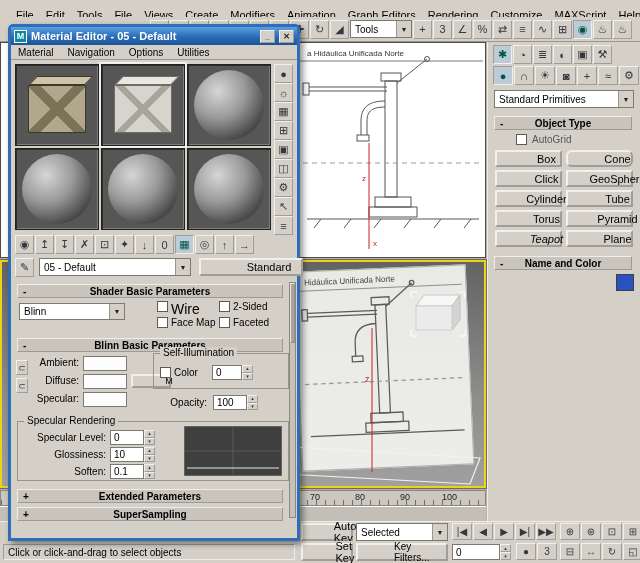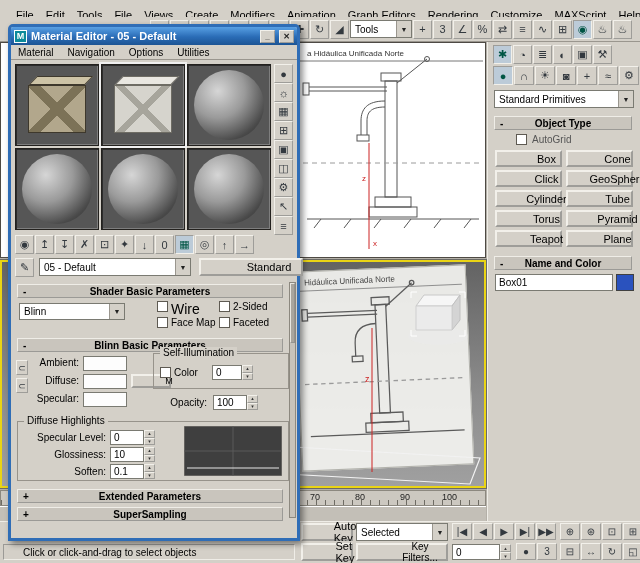--- a/index.html
+++ b/index.html
@@ -241,7 +241,7 @@
   <span class="cb" style="position:absolute; left:28px; top:92px;"></span>
   <span style="position:absolute; left:44px; top:92px; font-size:10px; color:#555;">AutoGrid</span>
   <div class="btn cp-btn" style="left:7px;  top:108px;">Box</div>
-  <div class="btn cp-btn" style="left:78px; top:108px;">Cone</div>
+  <div class="btn cp-btn" style="left:78px; top:108px;border-radius:6px;">Cone</div>
   <div class="btn cp-btn" style="left:7px;  top:128px;">Click</div>
   <div class="btn cp-btn" style="left:78px; top:128px;">GeoSphere</div>
   <div class="btn cp-btn" style="left:7px;  top:148px;">Cylinder</div>

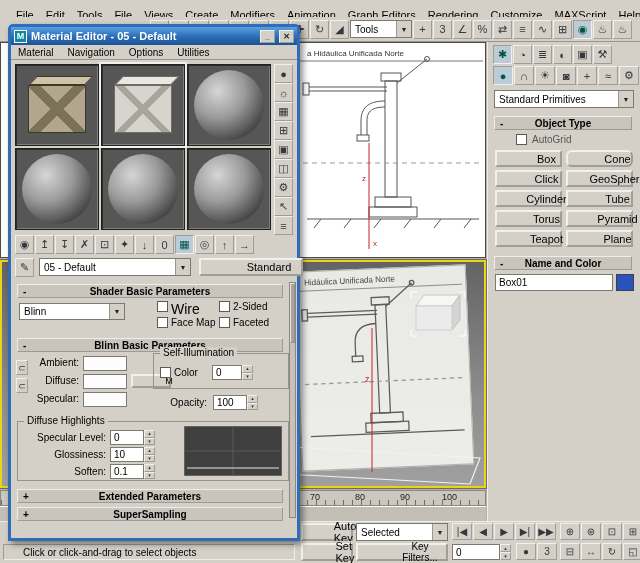--- a/index.html
+++ b/index.html
@@ -248,7 +248,7 @@
   <div class="btn cp-btn" style="left:78px; top:148px;">Tube</div>
   <div class="btn cp-btn" style="left:7px;  top:168px;">Torus</div>
   <div class="btn cp-btn" style="left:78px; top:168px;">Pyramid</div>
-  <div class="btn cp-btn" style="left:7px;  top:188px;">Teapot</div>
+  <div class="btn cp-btn" style="left:7px;  top:188px;font-style:italic;">Teapot</div>
   <div class="btn cp-btn" style="left:78px; top:188px;">Plane</div>
   <div class="rh" style="position:absolute; left:2px; right:4px; top:212px;">
     <span class="pm">-</span>

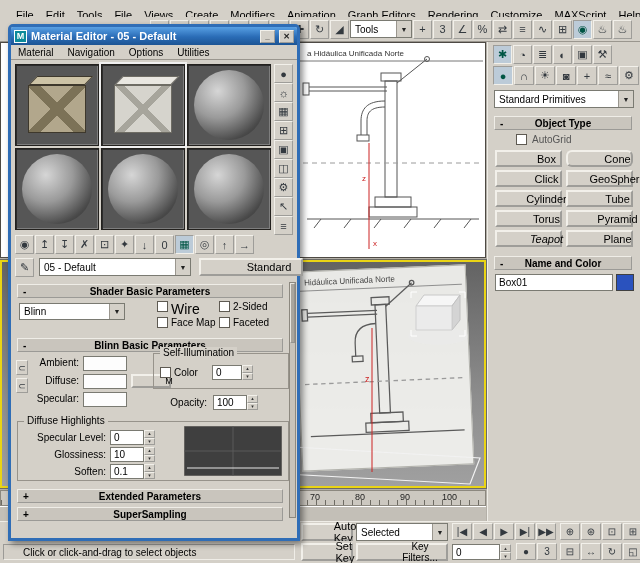--- a/index.html
+++ b/index.html
@@ -254,7 +254,6 @@
     <span class="pm">-</span>
     <span>Name and Color</span>
   </div>
-  <input class="fld" style="position: absolute; left: 7px; top: 232px; width: 118px; height: 17px;" value="Box01">
   <span class="swatch" style="left:128px; top:232px; background:#2a52be;"></span>
 </div>
 

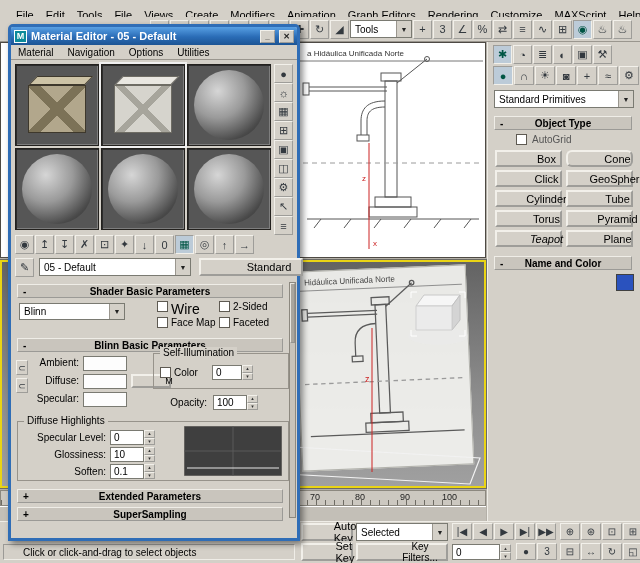--- a/index.html
+++ b/index.html
@@ -413,7 +413,7 @@
   </span>
 
   <div class="grp" style="left:6px; top:394px; width:272px; height:60px;">
-    <span class="gt">Diffuse Highlights</span>
+    <span class="gt">Specular Rendering</span>
     <span class="lblr" style="position:absolute; left:4px; top:10px; width:84px;">Specular Level:</span>
     <div class="fld" style="position:absolute; left:92px; top:8px; width:34px;">0</div>
     <span class="spin" style="position:absolute; left:126px; top:8px;">

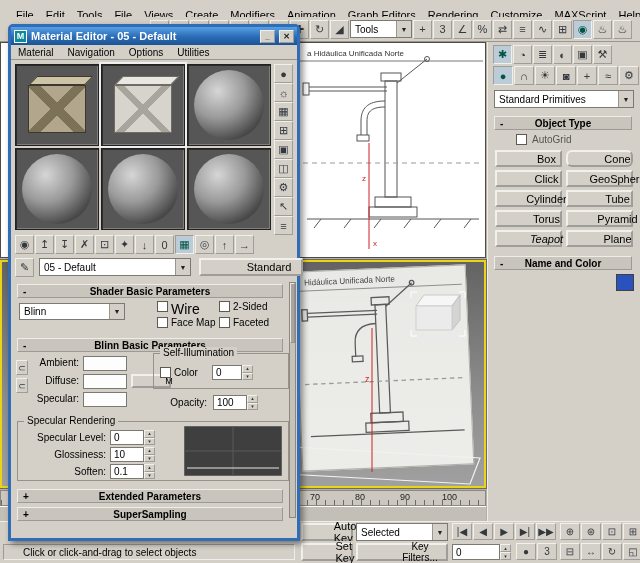--- a/index.html
+++ b/index.html
@@ -55,7 +55,7 @@
   .brow1 { position:absolute; left:0; top:521px; width:640px; height:20px; background:#d4d0c8; border-top:1px solid #efede7; }
   .brow2 { position:absolute; left:0; top:541px; width:640px; height:22px; background:#d4d0c8; }
   .status { position:absolute; left:3px; top:3px; width:292px; height:16px; border:1px inset #efede7; background:#d4d0c8;
-            font-size:10px; display:flex; align-items:center; padding:0 19px; white-space:nowrap; overflow:hidden; }
+            font-size:10px; display:flex; align-items:center; padding:0 4px; white-space:nowrap; overflow:hidden; }
 
   
   .mated { position:absolute; left:8px; top:24px; width:292px; height:517px; z-index:50;

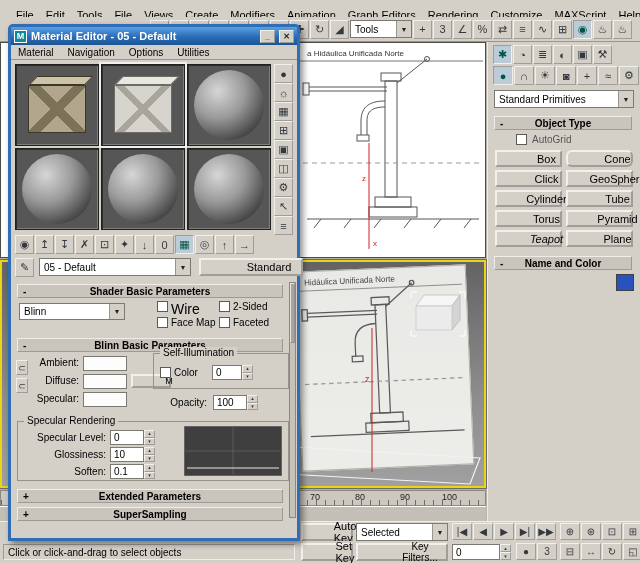--- a/index.html
+++ b/index.html
@@ -277,7 +277,7 @@
 <div class="brow2">
   <div class="status">Click or click-and-drag to select objects</div>
   <div class="btn" style="position:absolute; left:301px; top:2px; width:52px; height:18px;">Set Key</div>
-  <div class="btn" style="position:absolute; left:356px; top:2px; width:92px; height:18px; font-size:10px;text-align:center;">Key Filters...</div>
+  <div class="btn" style="position:absolute; left:356px; top:2px; width:92px; height:18px; font-size:10px;">Key Filters...</div>
   <input class="fld" style="position: absolute; left: 452px; top: 3px; width: 48px; height: 16px;" value="0">
   <span class="spin" style="position:absolute; left:500px; top:3px; height:16px;">
     <span>▴</span>

